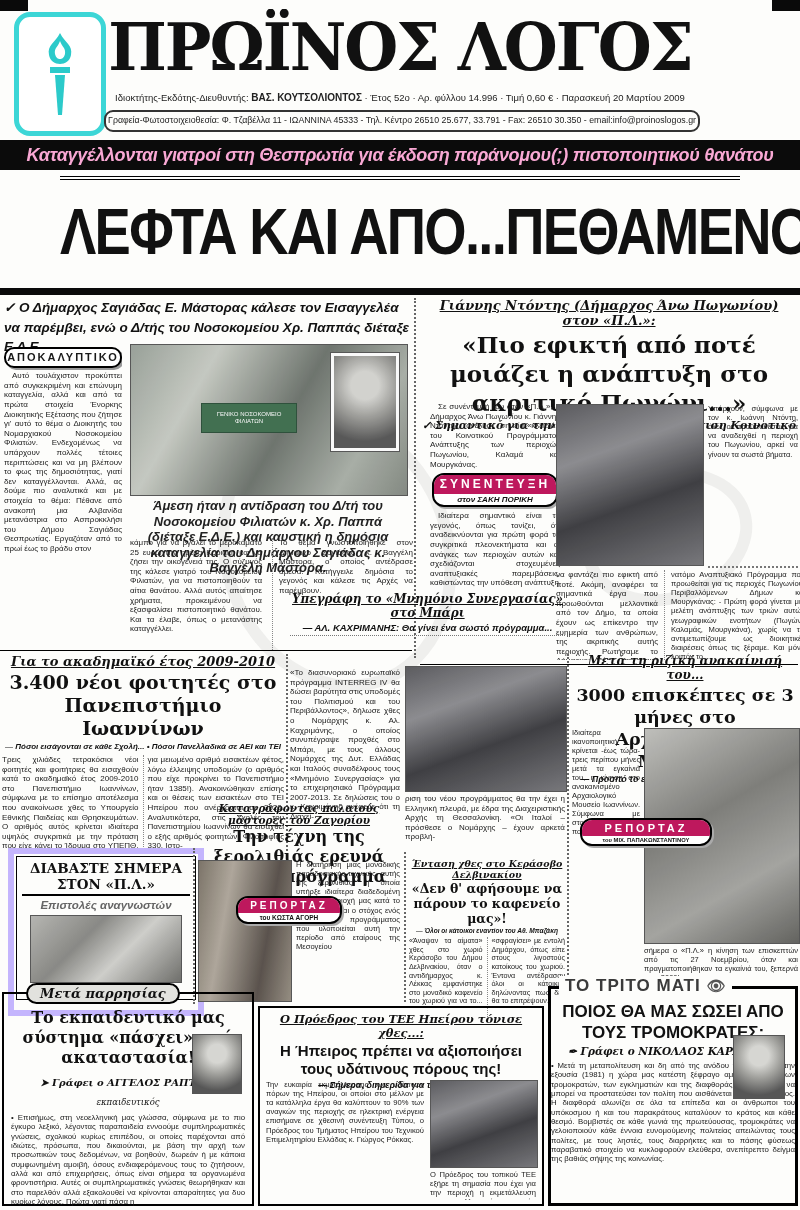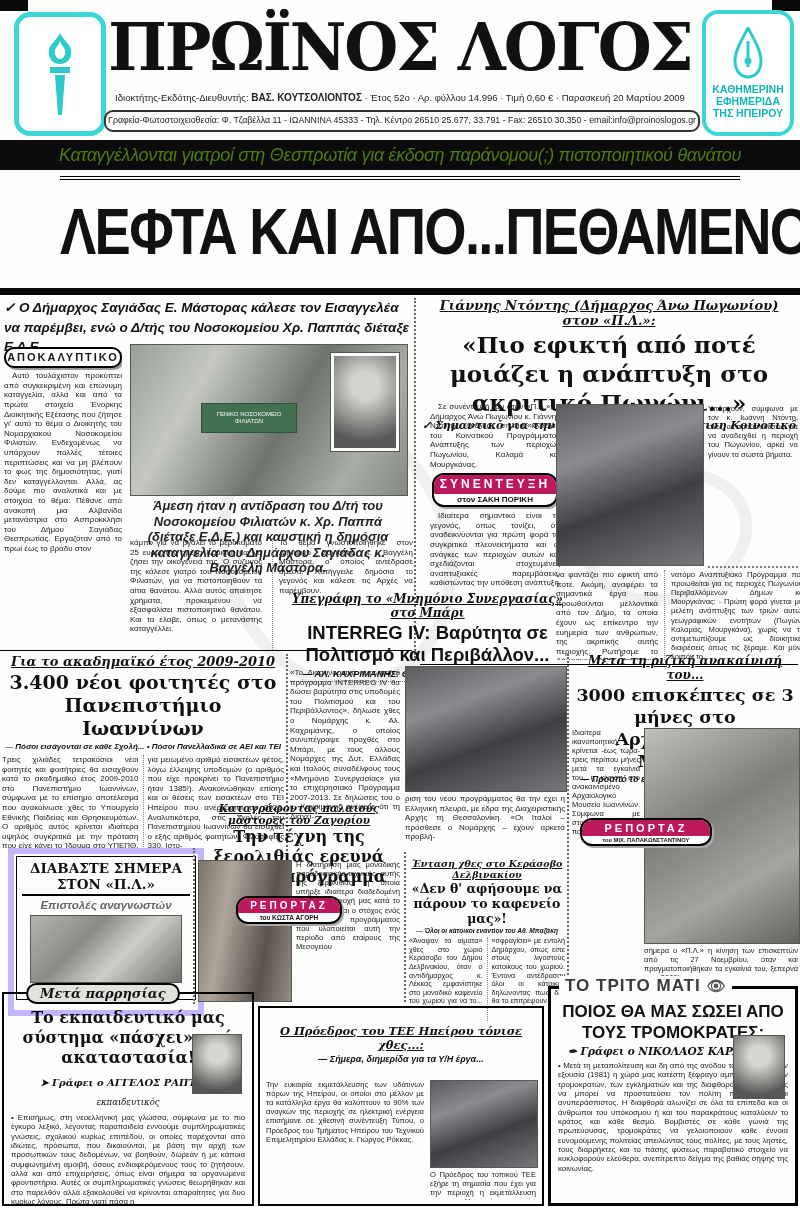--- a/index.html
+++ b/index.html
@@ -79,14 +79,6 @@
 
   <div class="abs infoline2" style="left:104px;top:110px;width:592px;height:18px;">Γραφεία-Φωτοστοιχειοθεσία: Φ. Τζαβέλλα 11 - ΙΩΑΝΝΙΝΑ 45333 - Τηλ. Κέντρο 26510 25.677, 33.791 - Fax: 26510 30.350 - email:info@proinoslogos.gr</div>
 
-  <div class="abs logo-box" style="left:702px;top:10px;width:84px;height:118px;border-width:4px;">
-    <svg width="34" height="52" viewBox="0 0 34 52">
-      <path d="M17 1 C10 14 4 24 4 34 C4 44 10 50 17 50 C24 50 30 44 30 34 C30 24 24 14 17 1 Z" fill="none" stroke="#2ccaca" stroke-width="3"></path>
-      <line x1="17" y1="14" x2="17" y2="40" stroke="#2ccaca" stroke-width="3"></line>
-      <circle cx="17" cy="34" r="3.5" fill="#2ccaca"></circle>
-    </svg>
-    <div class="right-logo-text">ΚΑΘΗΜΕΡΙΝΗ ΕΦΗΜΕΡΙΔΑ ΤΗΣ ΗΠΕΙΡΟΥ</div>
-  </div>
 
   <div class="abs banner" style="left:0;top:140px;width:800px;height:30px;">Καταγγέλλονται γιατροί στη Θεσπρωτία για έκδοση παράνομου(;) πιστοποιητικού θανάτου</div>
   <div class="abs huge" style="left:0;top:176px;width:800px;height:108px;">ΛΕΦΤΑ ΚΑΙ ΑΠΟ...ΠΕΘΑΜΕΝΟΥΣ!</div>

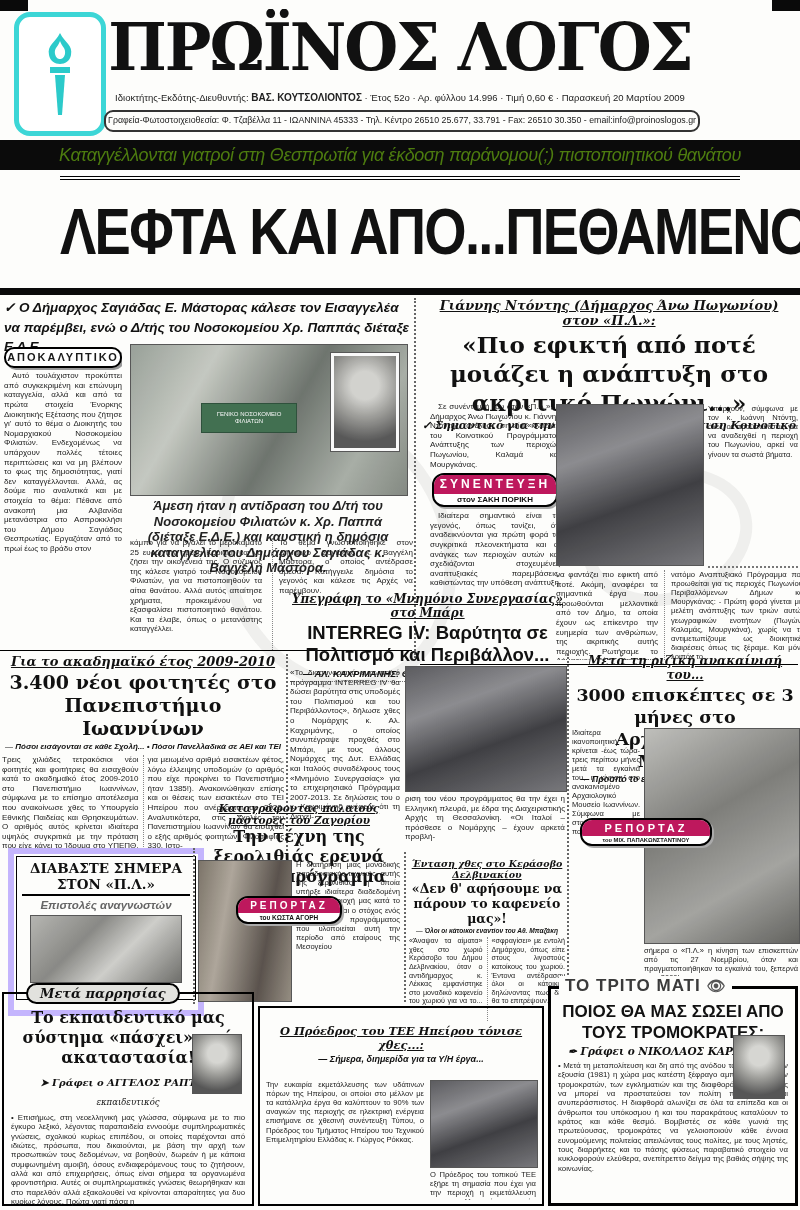--- a/index.html
+++ b/index.html
@@ -18,8 +18,8 @@
              line-height:16px;white-space:nowrap;overflow:hidden;}
   .right-logo-text{color:#10b6b6;font-weight:bold;font-size:10.5px;text-align:center;line-height:12px;}
   
-  .banner{background:#0b0b0b;color:#4d7c0f;display:flex;align-items:center;justify-content:center;
-          font-weight:normal;font-style:italic;font-size:18px;letter-spacing:-0.3px;white-space:nowrap;}
+  .banner{background:#0b0b0b;color:#f9a8d4;display:flex;align-items:center;justify-content:center;
+          font-weight:bold;font-style:italic;font-size:18px;letter-spacing:-0.3px;white-space:nowrap;}
   .huge{border-top:4px double #000;text-align:center;font-weight:900;font-size:64px;line-height:104px;
         white-space:nowrap;letter-spacing:-2px;transform:scaleX(0.85);transform-origin:50% 50%;}
   .bigbar{background:#0a0a0a;}

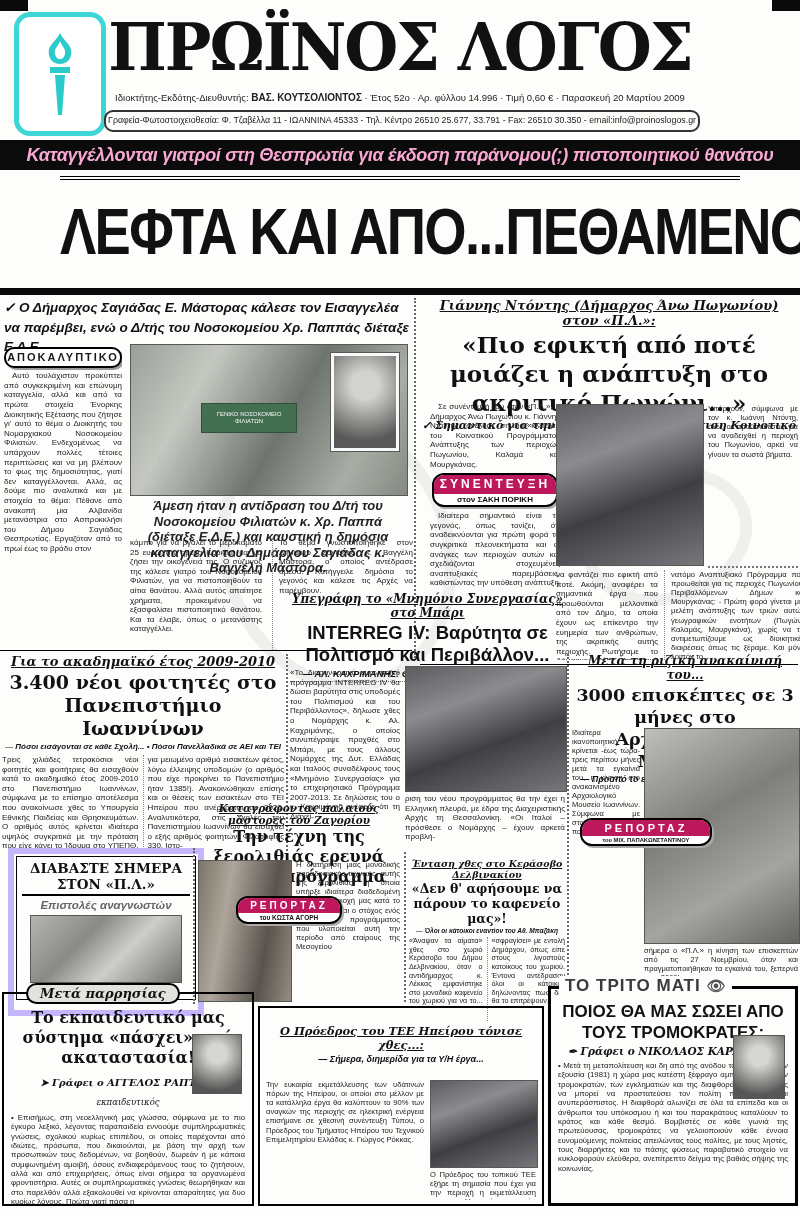--- a/index.html
+++ b/index.html
@@ -117,7 +117,7 @@
       <p>Σε συνέντευξή του στον «Π.Λ.», ο Δήμαρχος Άνω Πωγωνίου κ. Γιάννης Ντόντης, ανέλυσε σημεία-«κλειδιά» του Κοινοτικού Προγράμματος Ανάπτυξης των περιοχών Πωγωνίου, Καλαμά και Μουργκάνας.</p>
       <div class="pill" style="margin:4px 2px;">
         <div class="top" style="font-size:12px;padding:2px 0;">ΣΥΝΕΝΤΕΥΞΗ</div>
-        <div class="bot" style="font-size:8px;padding:1px 9px;">στον ΣΑΚΗ ΠΟΡΙΚΗ</div>
+        <div class="bot" style="font-size:8px;padding:1px 9px;font-style:italic;">στον ΣΑΚΗ ΠΟΡΙΚΗ</div>
       </div>
       <p>Ιδιαίτερα σημαντικό είναι το γεγονός, όπως τονίζει, ότι αναδεικνύονται για πρώτη φορά τα συγκριτικά πλεονεκτήματα και οι ανάγκες των περιοχών αυτών και σχεδιάζονται στοχευμένες αναπτυξιακές παρεμβάσεις, καθιστώντας την υπόθεση ανάπτυξη</p>
     </div>

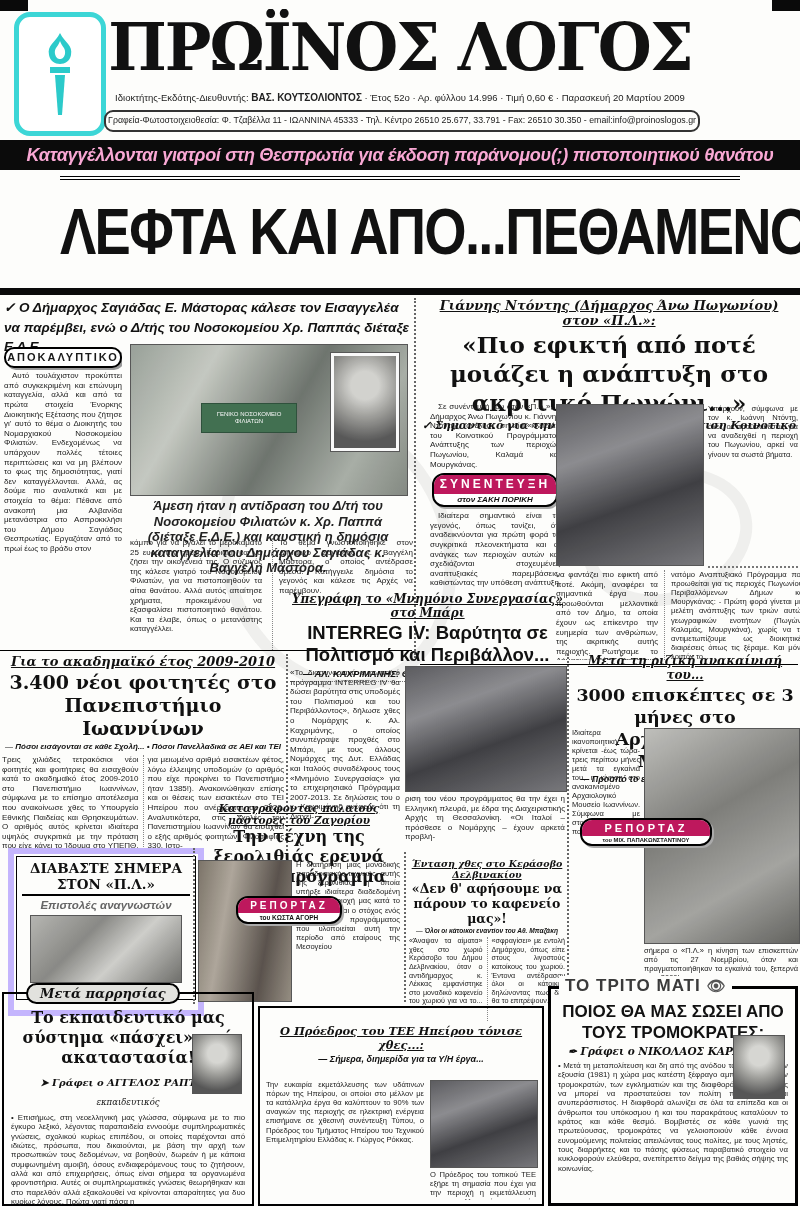--- a/index.html
+++ b/index.html
@@ -157,7 +157,6 @@
 
   <div class="abs" style="left:290px;top:592px;width:275px;height:256px;">
     <div class="kicker" style="font-size:12px;">Υπεγράφη το «Μνημόνιο Συνεργασίας» στο Μπάρι</div>
-    <div class="h-sans" style="font-size:18.5px;line-height:22px;margin-top:2px;">INTERREG IV: Βαρύτητα σε Πολιτισμό και Περιβάλλον...</div>
     <div class="sub" style="font-size:9.5px;margin-top:2px;border-bottom:1px dotted #777;padding-bottom:2px;">— ΑΛ. ΚΑΧΡΙΜΑΝΗΣ: Θα γίνει ένα σωστό πρόγραμμα...</div>
     <div class="abs bt" style="left:0;top:76px;width:110px;height:178px;">«Το διασυνοριακό ευρωπαϊκό πρόγραμμα INTERREG IV θα δώσει βαρύτητα στις υποδομές του Πολιτισμού και του Περιβάλλοντος», δήλωσε χθες ο Νομάρχης κ. Αλ. Καχριμάνης, ο οποίος συνυπέγραψε προχθές στο Μπάρι, με τους άλλους Νομάρχες της Δυτ. Ελλάδας και Ιταλούς συναδέλφους τους «Μνημόνιο Συνεργασίας» για το επιχειρησιακό Πρόγραμμα 2007-2013. Σε δηλώσεις του ο κ. Καχριμάνης ανέφερε ότι τη Διαχεί-</div>
     <div class="abs ph ph-b" style="left:115px;top:74px;width:160px;height:124px;"></div>

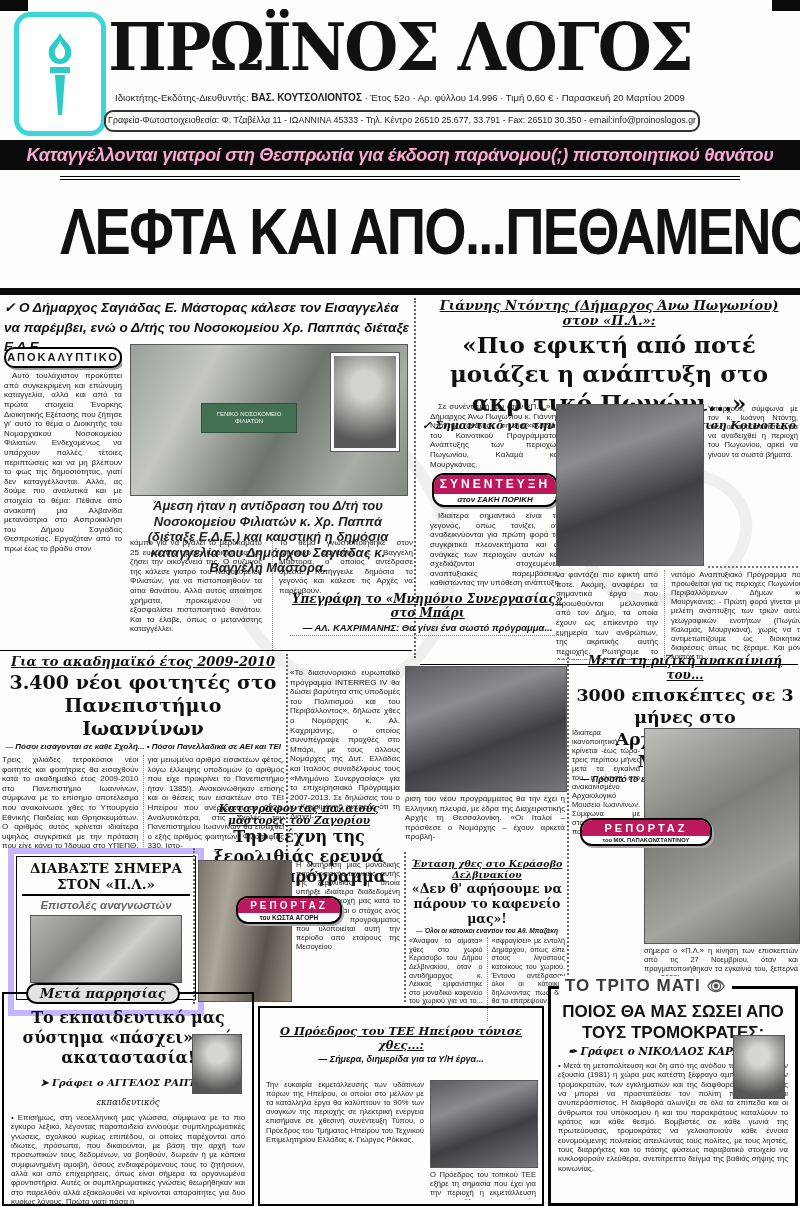--- a/index.html
+++ b/index.html
@@ -196,7 +196,7 @@
     <div class="abs bt" style="left:72px;top:292px;width:154px;height:32px;font-size:7.5px;">σήμερα ο «Π.Λ.» η κίνηση των επισκεπτών από τις 27 Νοεμβρίου, όταν και πραγματοποιήθηκαν τα εγκαίνιά του, ξεπερνά τους 3000!</div>
   </div>
 
-  <div class="abs" style="left:548px;top:986px;width:250px;height:220px;border:3px solid #000;box-sizing:border-box;padding:4px 7px;">
+  <div class="abs" style="left:548px;top:986px;width:250px;height:220px;border:3px solid #000;box-sizing:border-box;padding:4px 0;">
     <div class="abs" style="left:8px;top:-13px;background:#fdfdfb;padding:0 6px;font-weight:900;font-size:17px;letter-spacing:1px;color:#3a3a3a;">
       <span>ΤΟ ΤΡΙΤΟ ΜΑΤΙ</span>
       <span style="font-size:15px;color:#555;">👁</span>

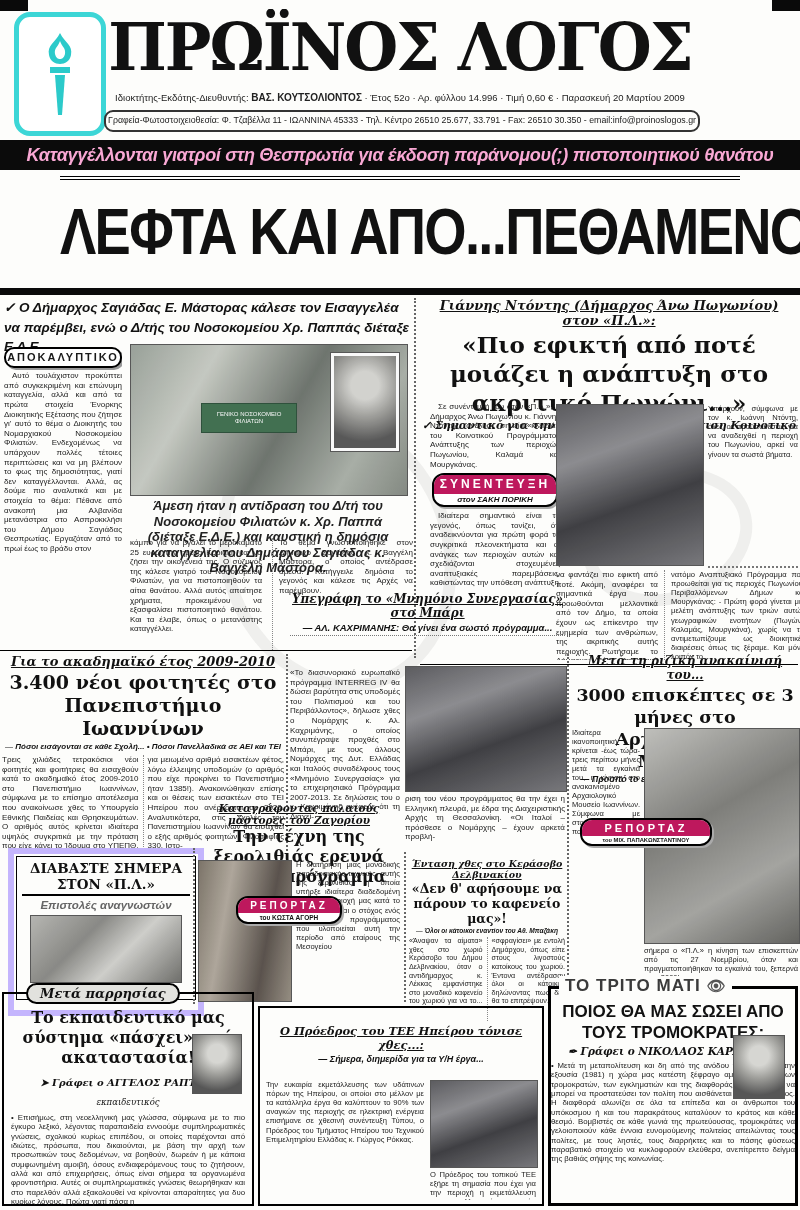--- a/index.html
+++ b/index.html
@@ -221,7 +221,7 @@
     <div class="bt" style="margin-top:4px;height:110px;font-size:7.8px;">• Επισήμως, στη νεοελληνική μας γλώσσα, σύμφωνα με το πιο έγκυρο λεξικό, λέγοντας παραπαιδεία εννοούμε συμπληρωματικές γνώσεις, σχολικού κυρίως επιπέδου, οι οποίες παρέχονται από ιδιώτες, πρόσωπα, που δικαιούνται, με βάση την αρχή των προσωπικών τους δεδομένων, να βοηθούν, δωρεάν ή με κάποια συμφωνημένη αμοιβή, όσους ενδιαφερόμενους τους το ζητήσουν, αλλά και από επιχειρήσεις, όπως είναι σήμερα τα οργανωμένα φροντιστήρια. Αυτές οι συμπληρωματικές γνώσεις θεωρήθηκαν και στο παρελθόν αλλά εξακολουθεί να κρίνονται απαραίτητες για δυο κυρίως λόγους. Πρώτα γιατί πάσα η</div>
   </div>
 
-  <div class="abs" style="left:258px;top:1006px;width:286px;height:200px;border:2px solid #000;box-sizing:border-box;padding:16px 6px;">
+  <div class="abs" style="left:258px;top:1006px;width:286px;height:200px;border:2px solid #000;box-sizing:border-box;padding:4px 6px;">
     <div class="kicker" style="font-size:11.5px;">Ο Πρόεδρος του ΤΕΕ Ηπείρου τόνισε χθες...:</div>
     <div class="sub" style="font-size:9px;margin-top:2px;">— Σήμερα, διημερίδα για τα Υ/Η έργα...</div>
     <div class="abs bt" style="left:6px;top:72px;width:158px;height:120px;font-size:7.6px;">Την ευκαιρία εκμετάλλευσης των υδάτινων πόρων της Ηπείρου, οι οποίοι στο μέλλον με τα κατάλληλα έργα θα καλύπτουν το 90% των αναγκών της περιοχής σε ηλεκτρική ενέργεια επισήμανε σε χθεσινή συνέντευξη Τύπου, ο Πρόεδρος του Τμήματος Ηπείρου του Τεχνικού Επιμελητηρίου Ελλάδας κ. Γιώργος Ρόκκας.</div>

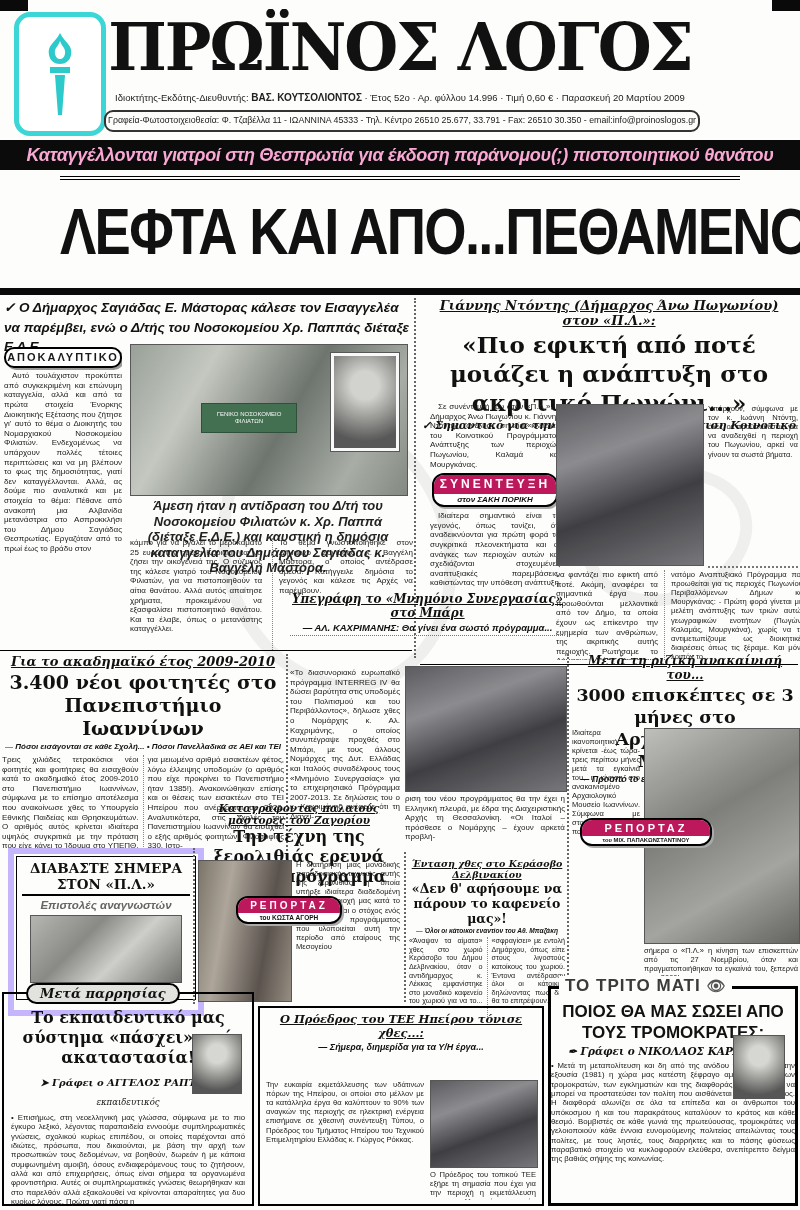--- a/index.html
+++ b/index.html
@@ -223,6 +223,7 @@
 
   <div class="abs" style="left:258px;top:1006px;width:286px;height:200px;border:2px solid #000;box-sizing:border-box;padding:4px 6px;">
     <div class="kicker" style="font-size:11.5px;">Ο Πρόεδρος του ΤΕΕ Ηπείρου τόνισε χθες...:</div>
+    <div class="h-sans" style="font-size:15px;line-height:18px;margin-top:2px;">Η Ήπειρος πρέπει να αξιοποιήσει τους υδάτινους πόρους της!</div>
     <div class="sub" style="font-size:9px;margin-top:2px;">— Σήμερα, διημερίδα για τα Υ/Η έργα...</div>
     <div class="abs bt" style="left:6px;top:72px;width:158px;height:120px;font-size:7.6px;">Την ευκαιρία εκμετάλλευσης των υδάτινων πόρων της Ηπείρου, οι οποίοι στο μέλλον με τα κατάλληλα έργα θα καλύπτουν το 90% των αναγκών της περιοχής σε ηλεκτρική ενέργεια επισήμανε σε χθεσινή συνέντευξη Τύπου, ο Πρόεδρος του Τμήματος Ηπείρου του Τεχνικού Επιμελητηρίου Ελλάδας κ. Γιώργος Ρόκκας.</div>
     <div class="abs ph ph-b" style="left:170px;top:72px;width:106px;height:86px;"></div>

